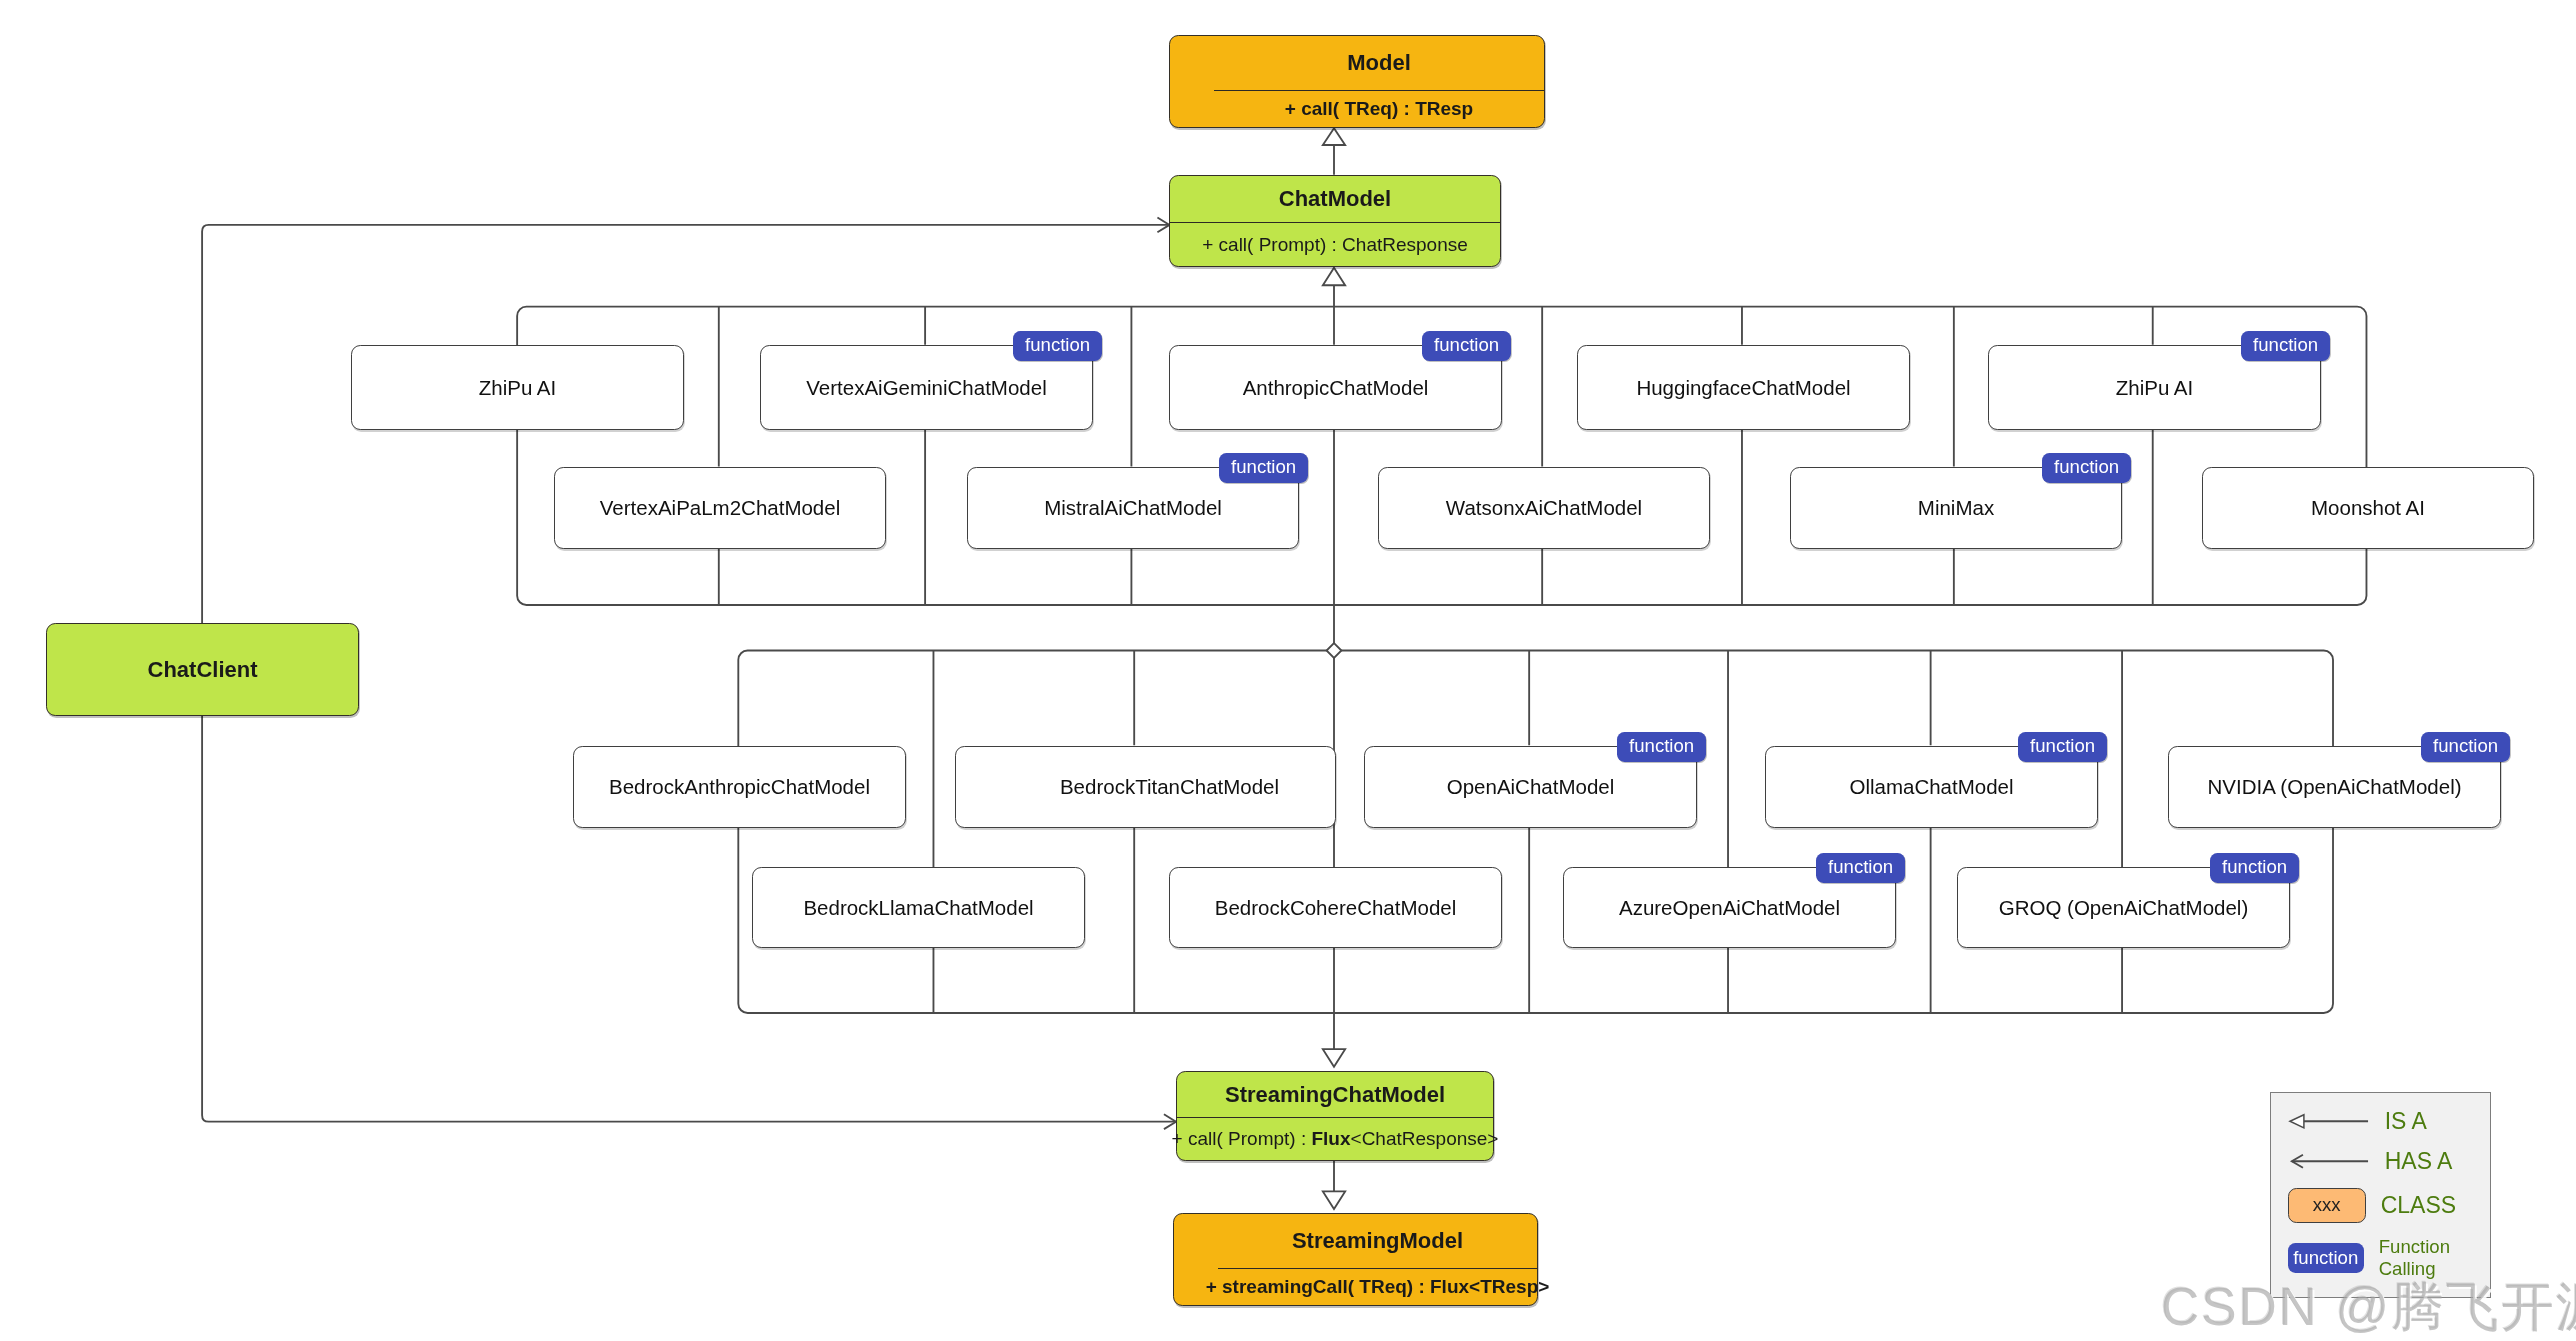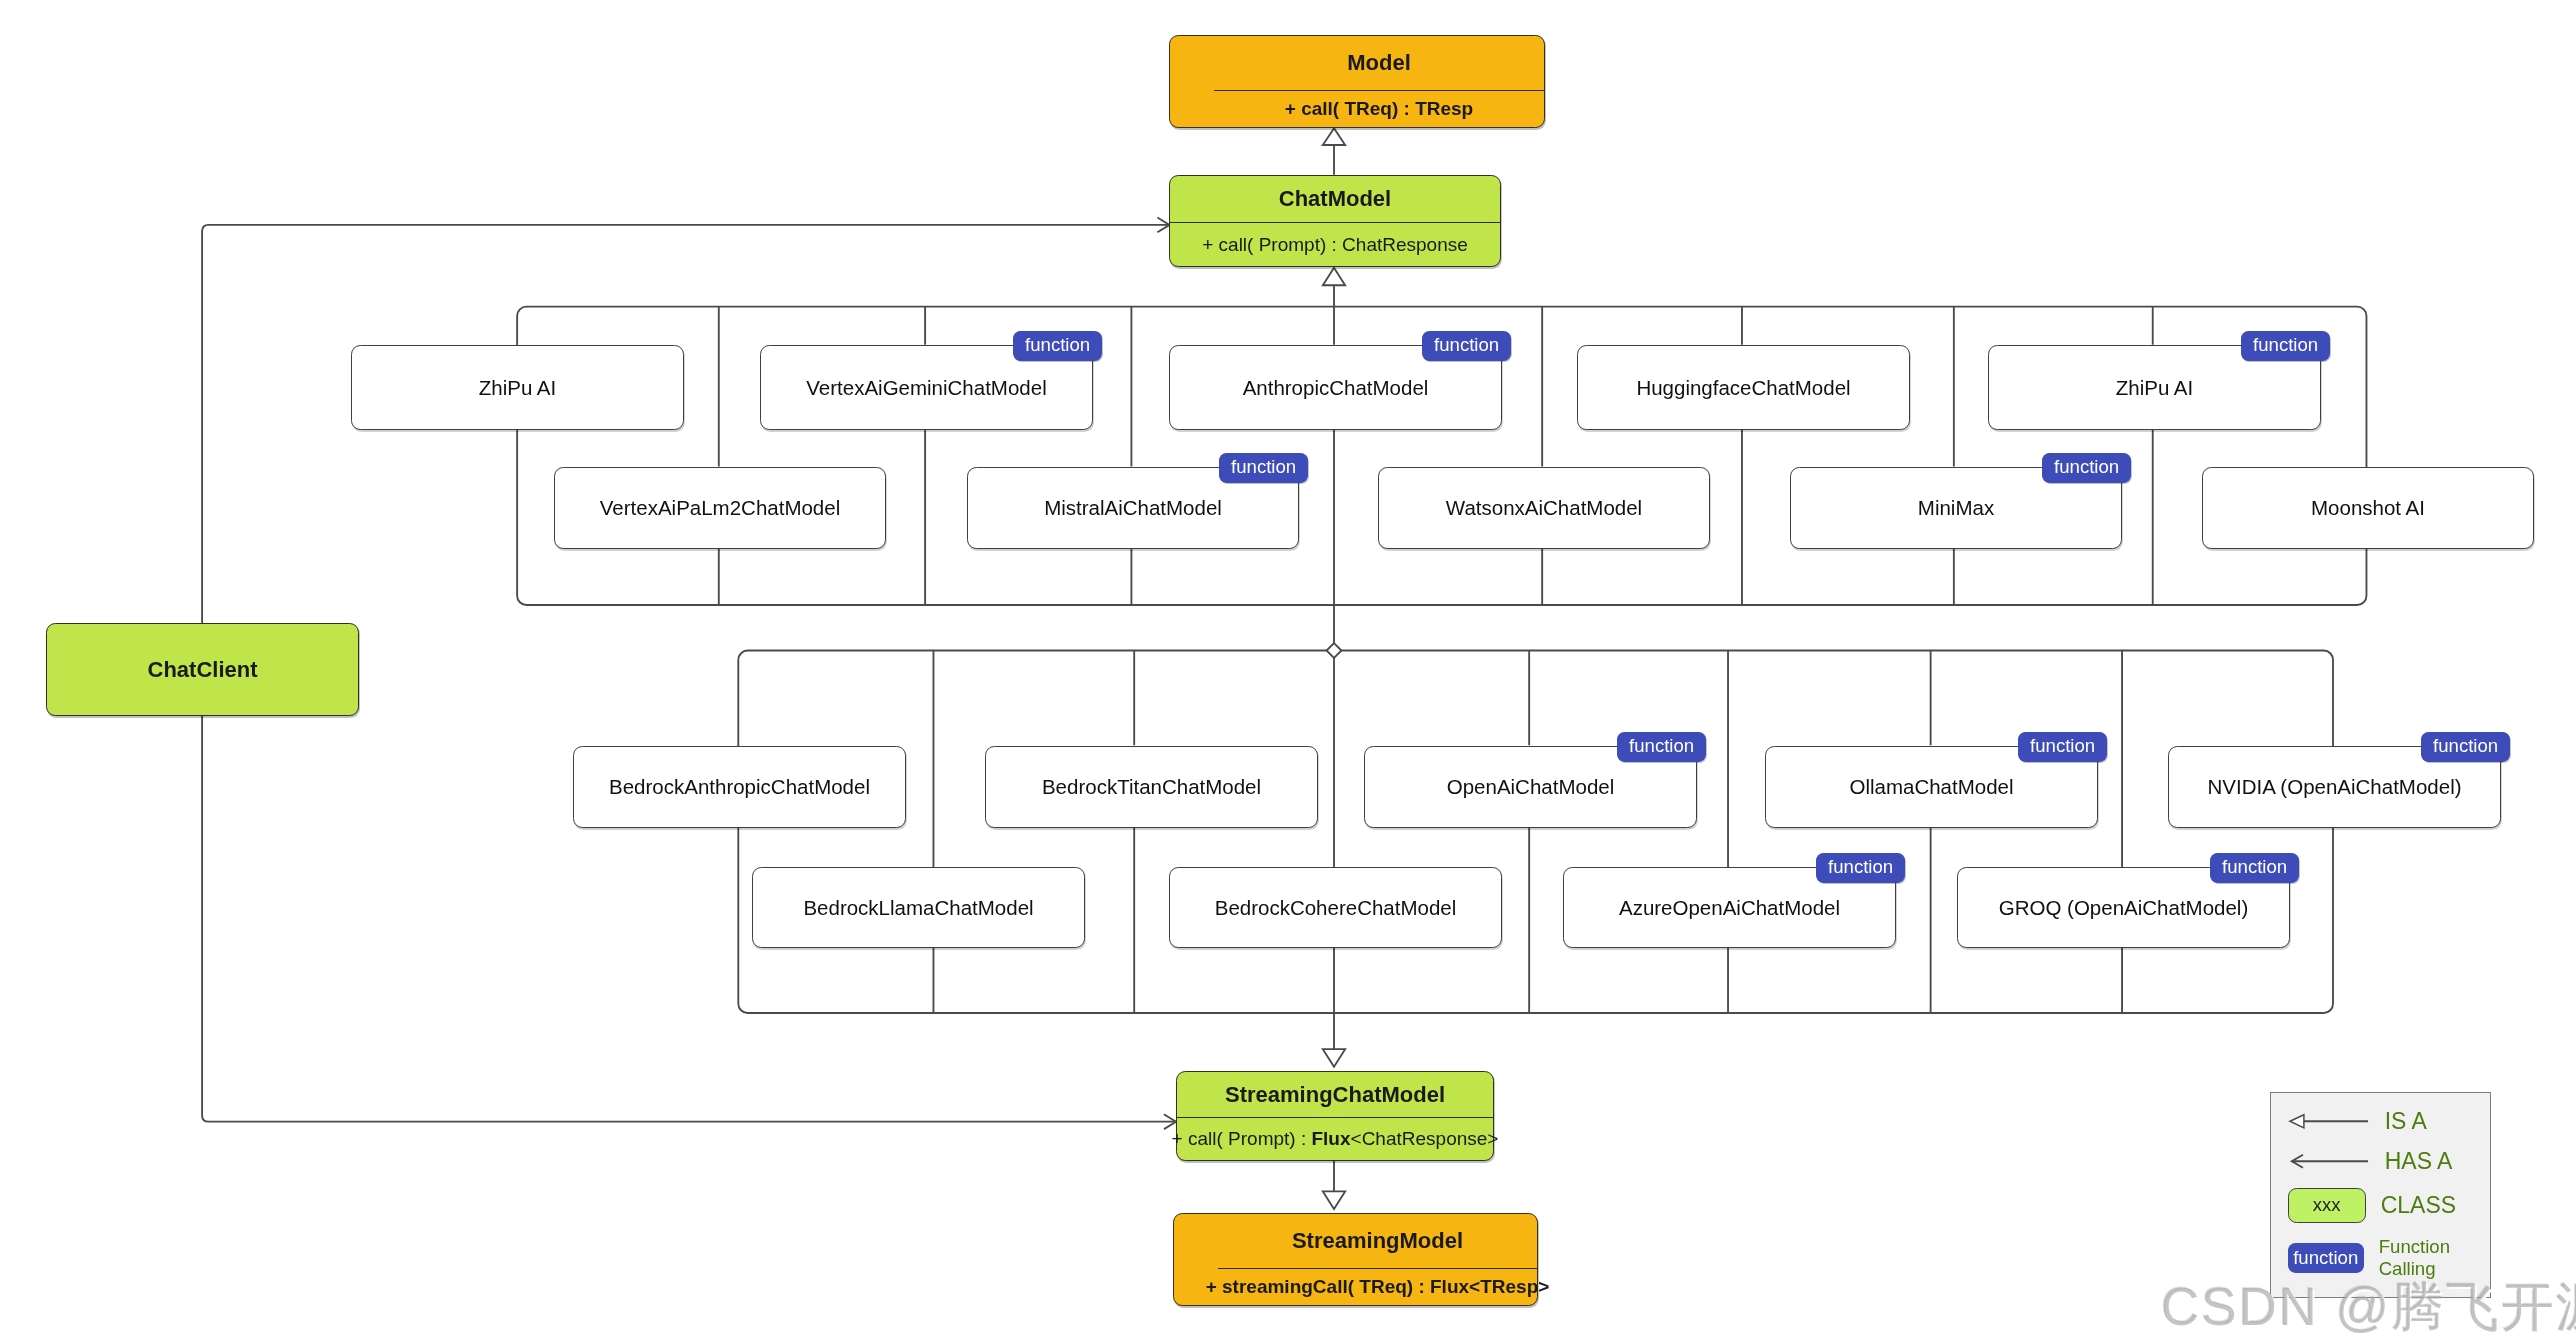--- a/index.html
+++ b/index.html
@@ -172,7 +172,7 @@
     <div class="cbox" style="left: 573px; top: 746px; width: 331px; height: 80px;">
       <span>BedrockAnthropicChatModel</span>
     </div>
-    <div class="cbox" style="left: 985px; top: 746px; width: 331px; height: 80px;">
+    <div class="cbox" style="left: 955px; top: 746px; width: 331px; height: 80px; padding-left: 48px;">
       <span>BedrockTitanChatModel</span>
     </div>
     <div class="cbox" style="left: 1364px; top: 746px; width: 331px; height: 80px;">

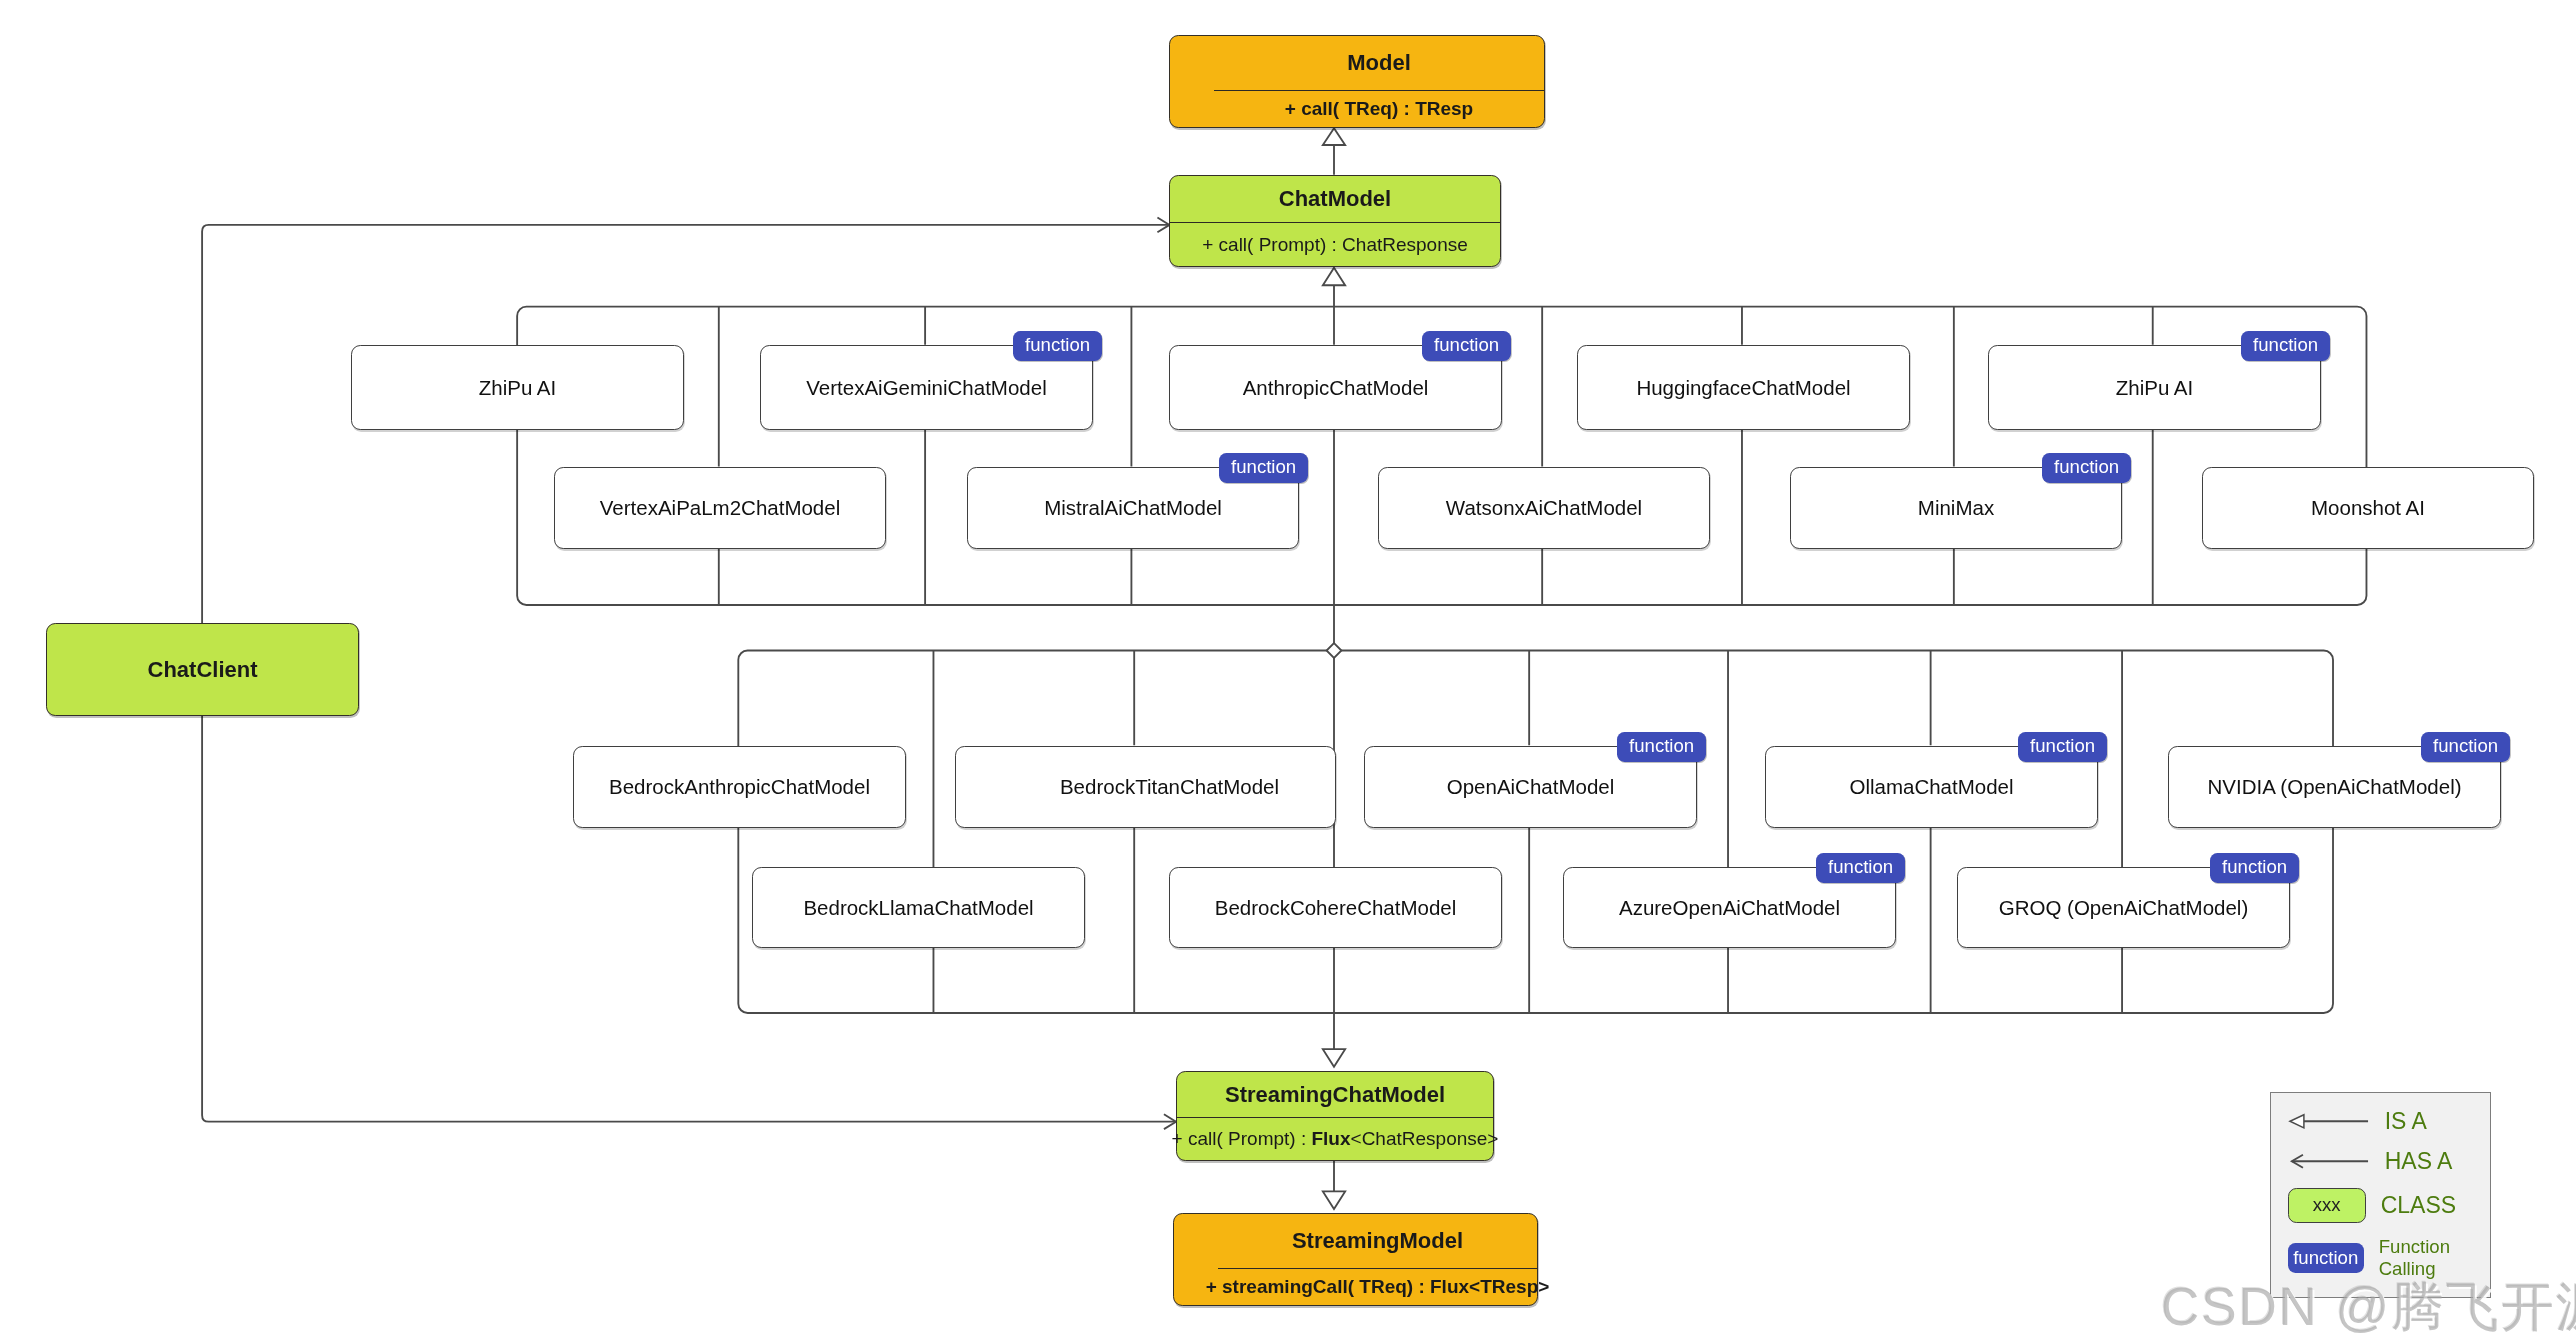--- a/index.html
+++ b/index.html
@@ -56,7 +56,7 @@
   .lrow .lbl{font-size:23px;color:#4d7c0f;margin-left:15px;}
   .lrow .lbl.small{font-size:18.6px;line-height:1.2;}
   .lclass{
-    width:76px;height:33px;background:#bef264;border:1.6px solid #3f3f3f;
+    width:76px;height:33px;background:#fdba74;border:1.6px solid #3f3f3f;
     border-radius:8.4px;display:flex;align-items:center;justify-content:center;
     font-size:18.6px;color:#222;flex:0 0 auto;
   }

